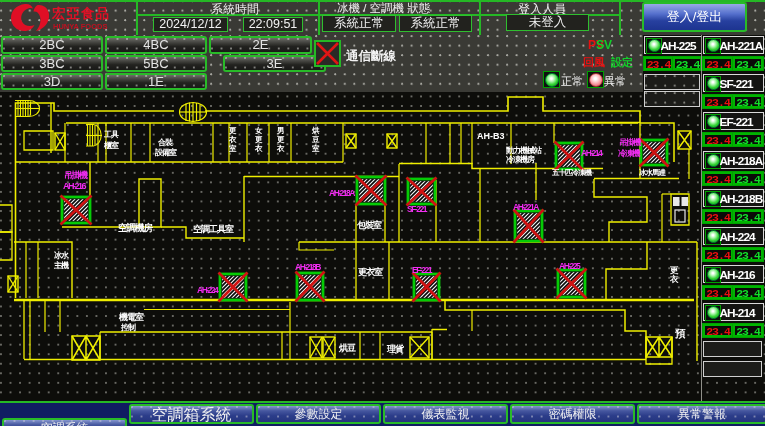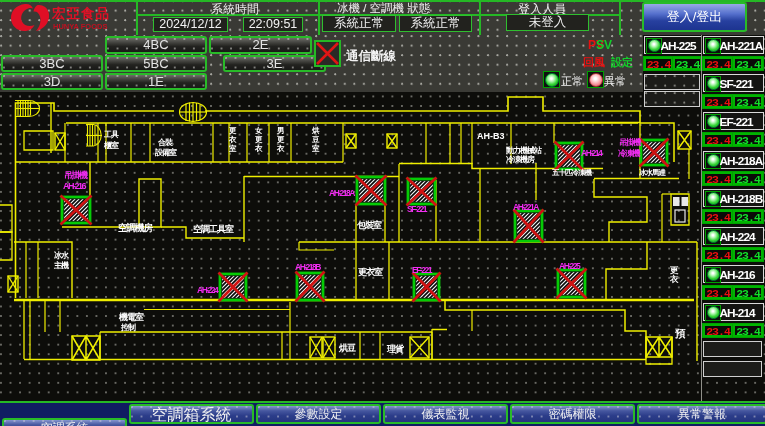--- a/index.html
+++ b/index.html
@@ -414,6 +414,7 @@
 
 <div class="abs gray dots" style="left:0;top:35px;width:643px;height:57px;"></div>
 
+<div class="abs btn" style="left:1px;top:36px;width:98px;height:14px;line-height:14px;">2BC</div>
 
 <div class="abs btn" style="left:105px;top:36px;width:98px;height:14px;line-height:14px;">4BC</div>
 

